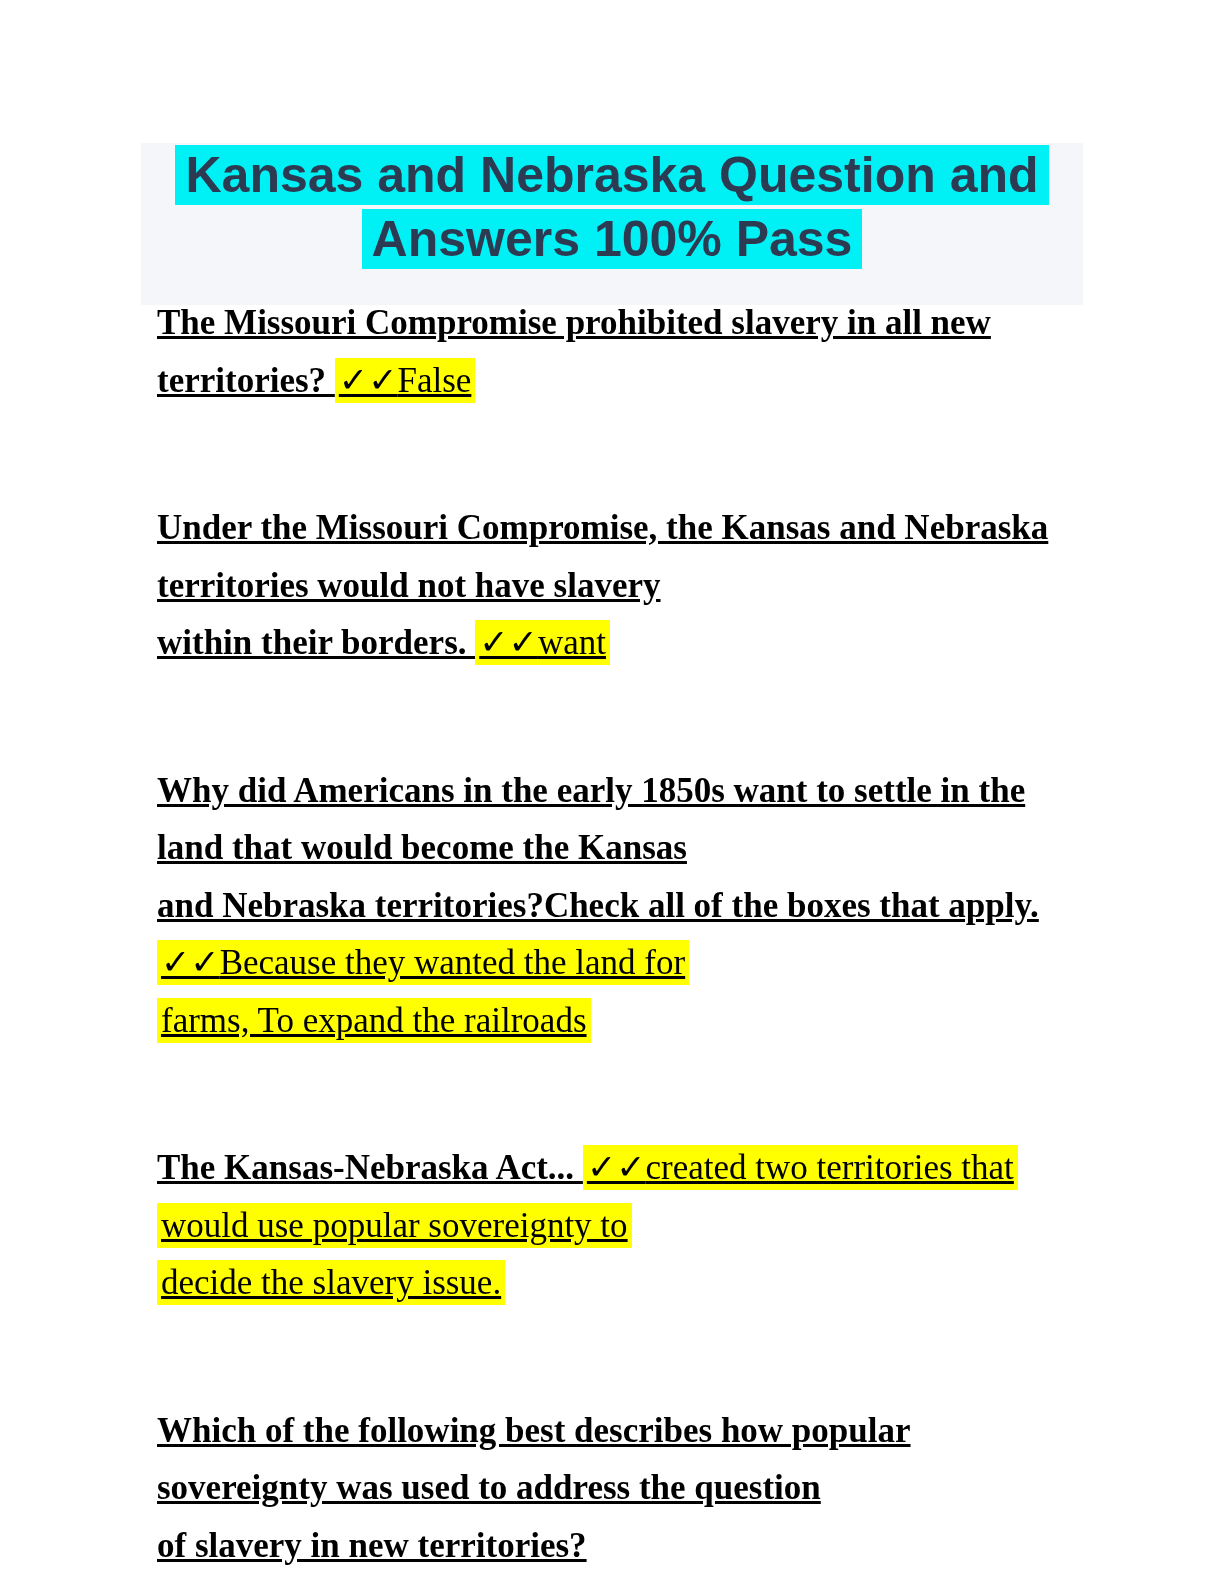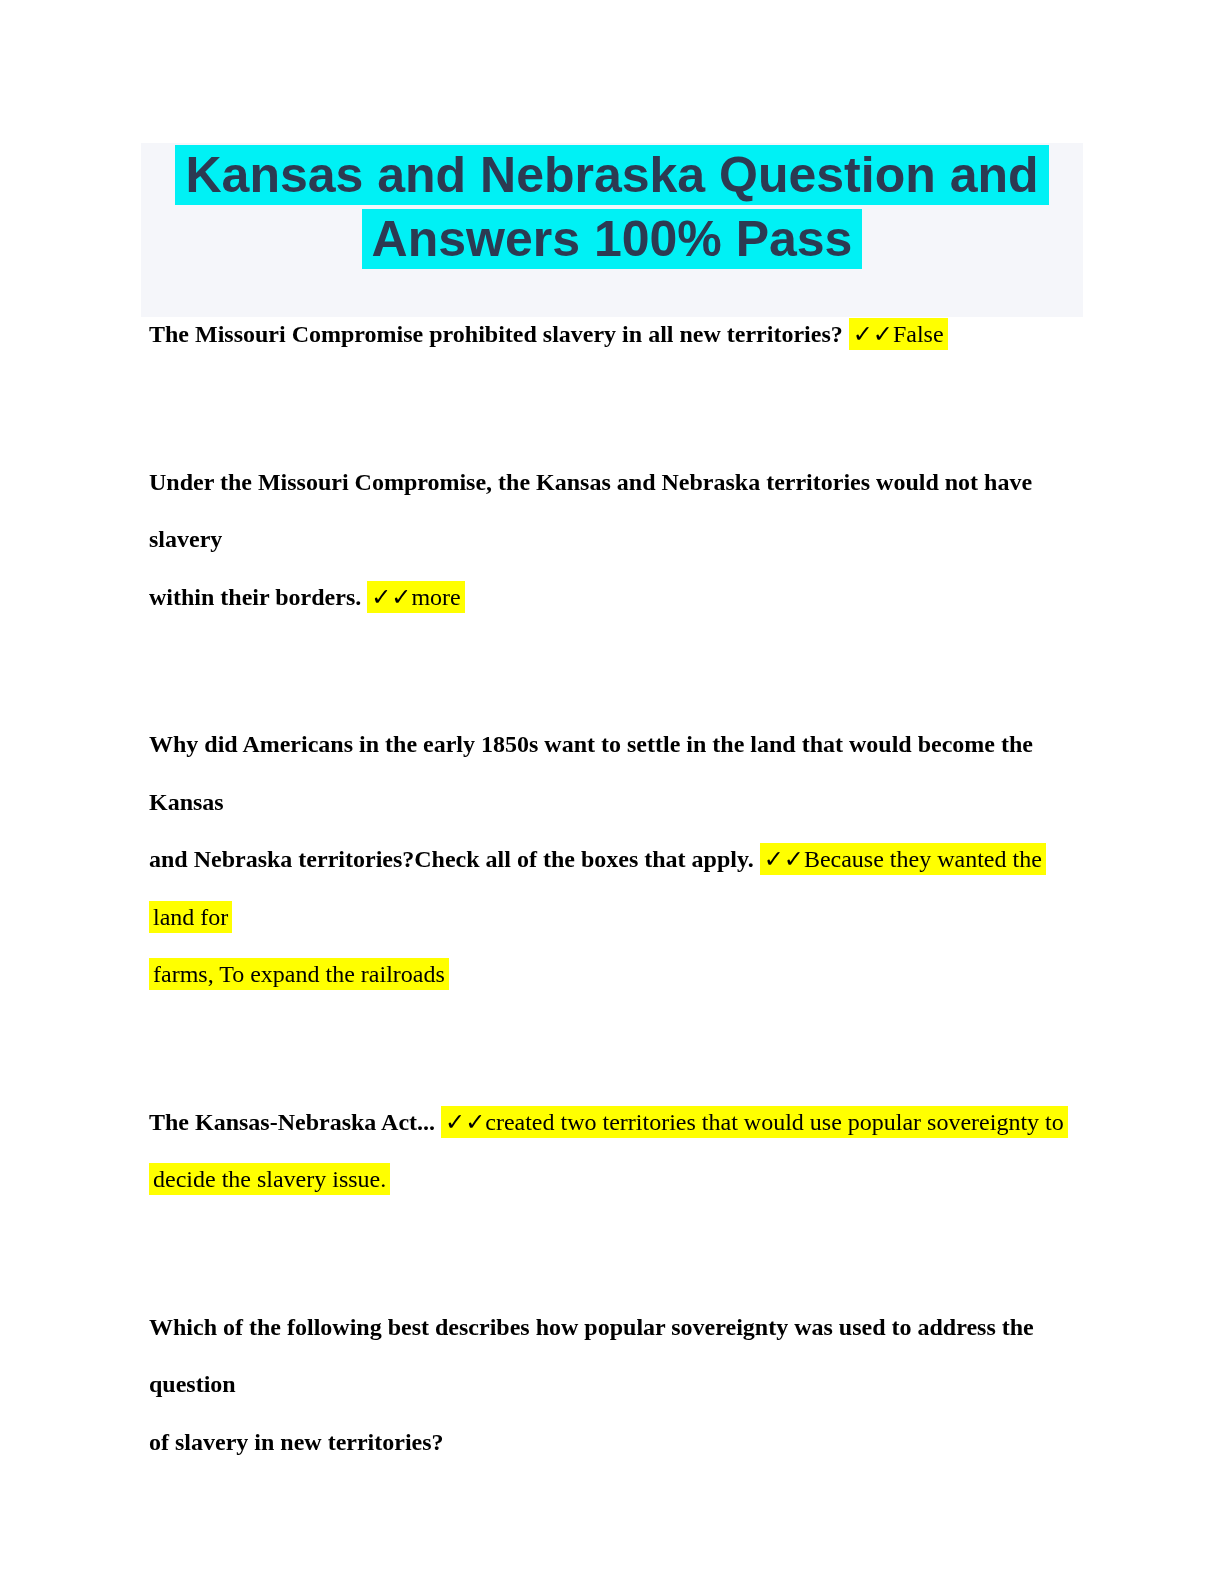--- a/index.html
+++ b/index.html
@@ -17,7 +17,7 @@
     padding: 0 0 34px 0;
   }
   .doc-title {
-    margin: 12px;
+    margin: 0;
     text-align: center;
     font-family: "Liberation Sans", sans-serif;
     font-weight: bold;

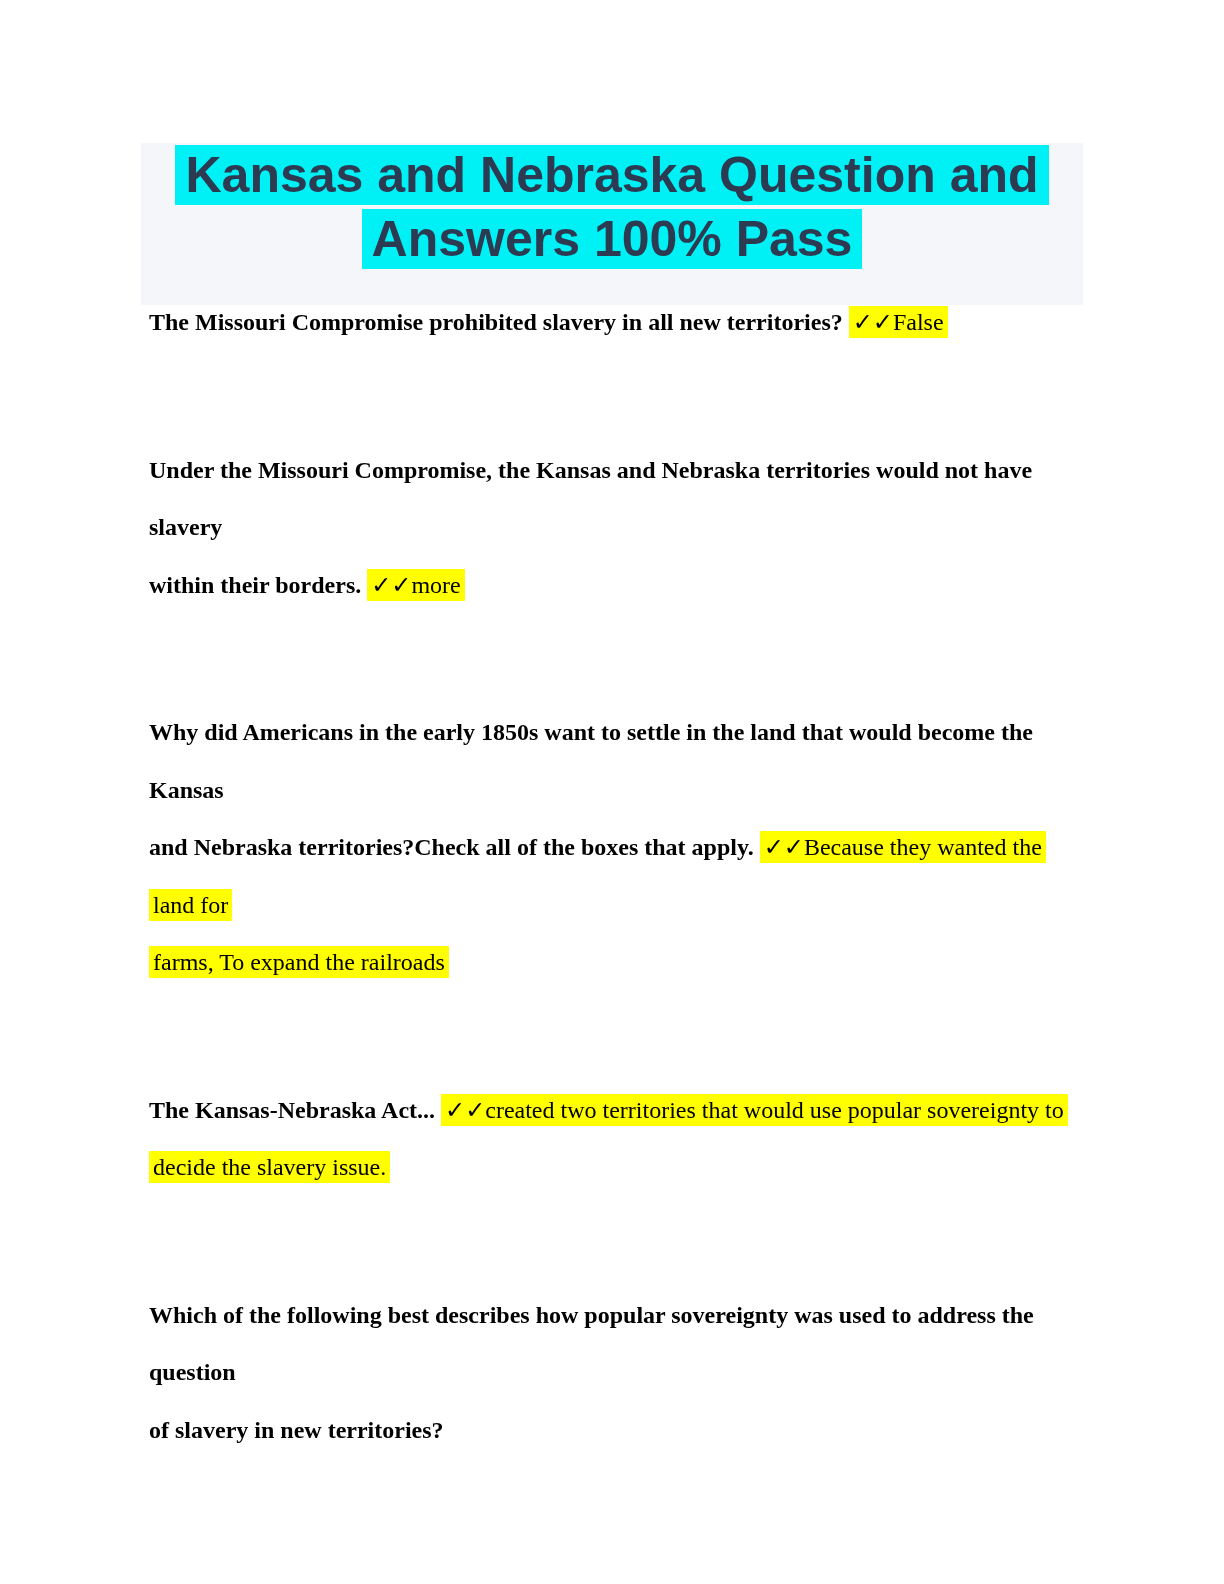--- a/index.html
+++ b/index.html
@@ -35,11 +35,12 @@
   }
   .content { margin: 0 141px; }
   p.qa {
-    margin: 0 0 90px 8px;
-    font-size: 24px;
+    margin: 0 0 90px 16px;
+    font-size: 35px;
     line-height: 57.5px;
     color: #000000;
     white-space: pre-line;
+    text-decoration: underline;
   }
   p.qa.first { margin-top: -11px; }
   .q { font-weight: bold; }

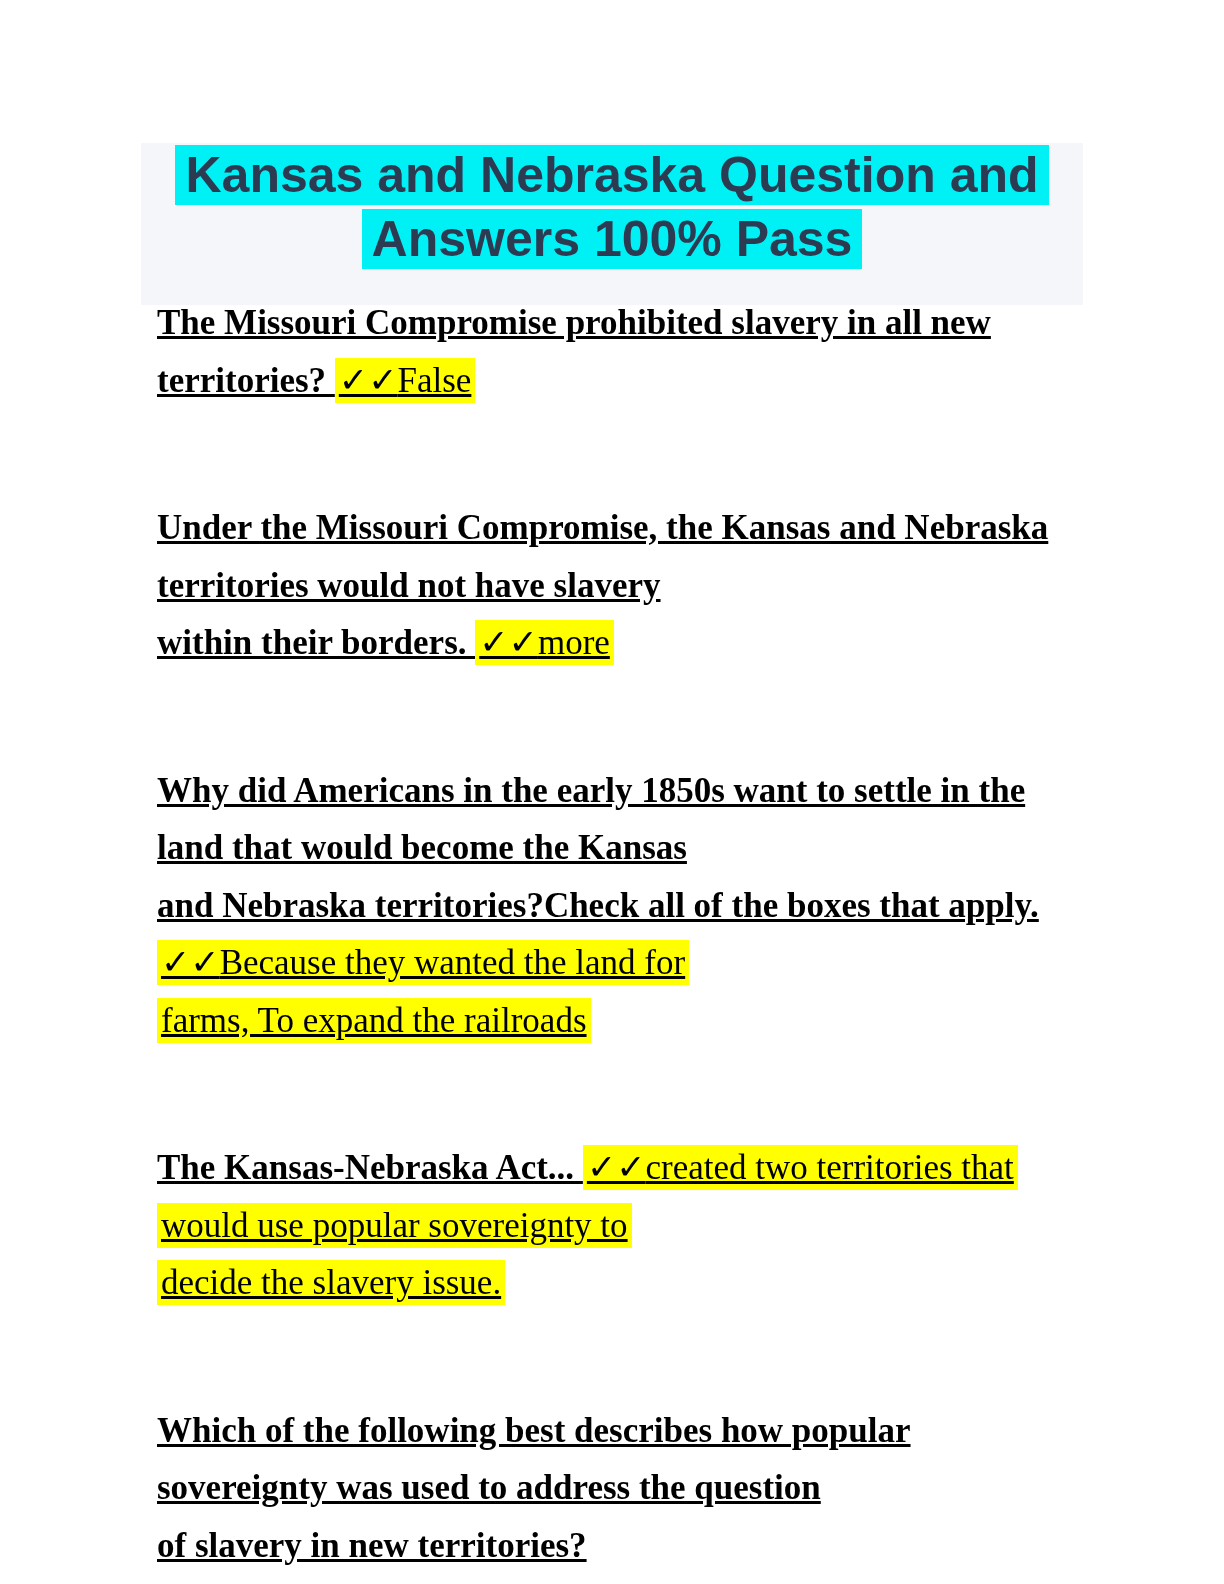--- a/index.html
+++ b/index.html
@@ -67,7 +67,7 @@
   <div class="content">
     <p class="qa first"><span class="q">The Missouri Compromise prohibited slavery in all new territories? </span><mark class="ans"><span class="checks">✓✓</span><span>False</span></mark></p>
     <p class="qa"><span class="q">Under the Missouri Compromise, the Kansas and Nebraska territories would not have slavery
-within their borders. </span><mark class="ans"><span class="checks">✓✓</span><span>more</span></mark></p>
+within their borders. </span><mark class="ans"><span class="checks">✓✓</span><span>want</span></mark></p>
     <p class="qa"><span class="q">Why did Americans in the early 1850s want to settle in the land that would become the Kansas
 and Nebraska territories?Check all of the boxes that apply. </span><mark class="ans"><span class="checks">✓✓</span><span>Because they wanted the land for
 farms, To expand the railroads</span></mark></p>

